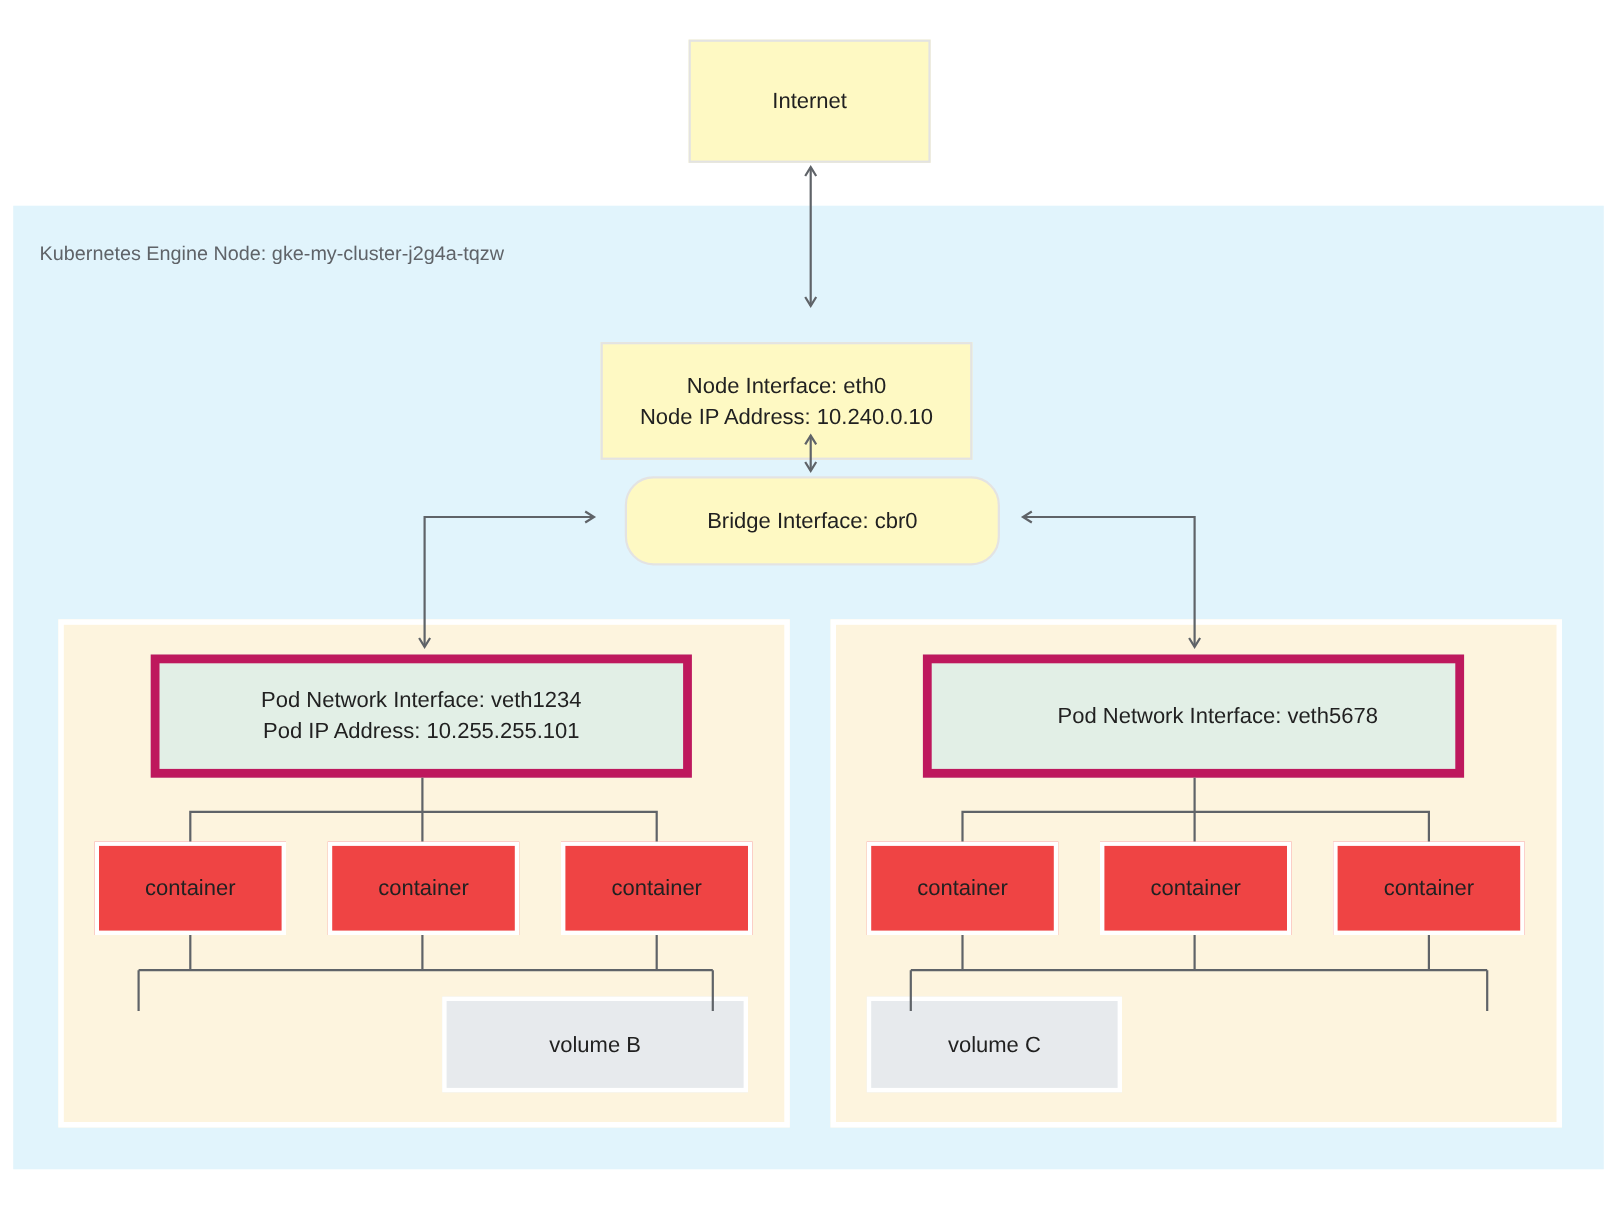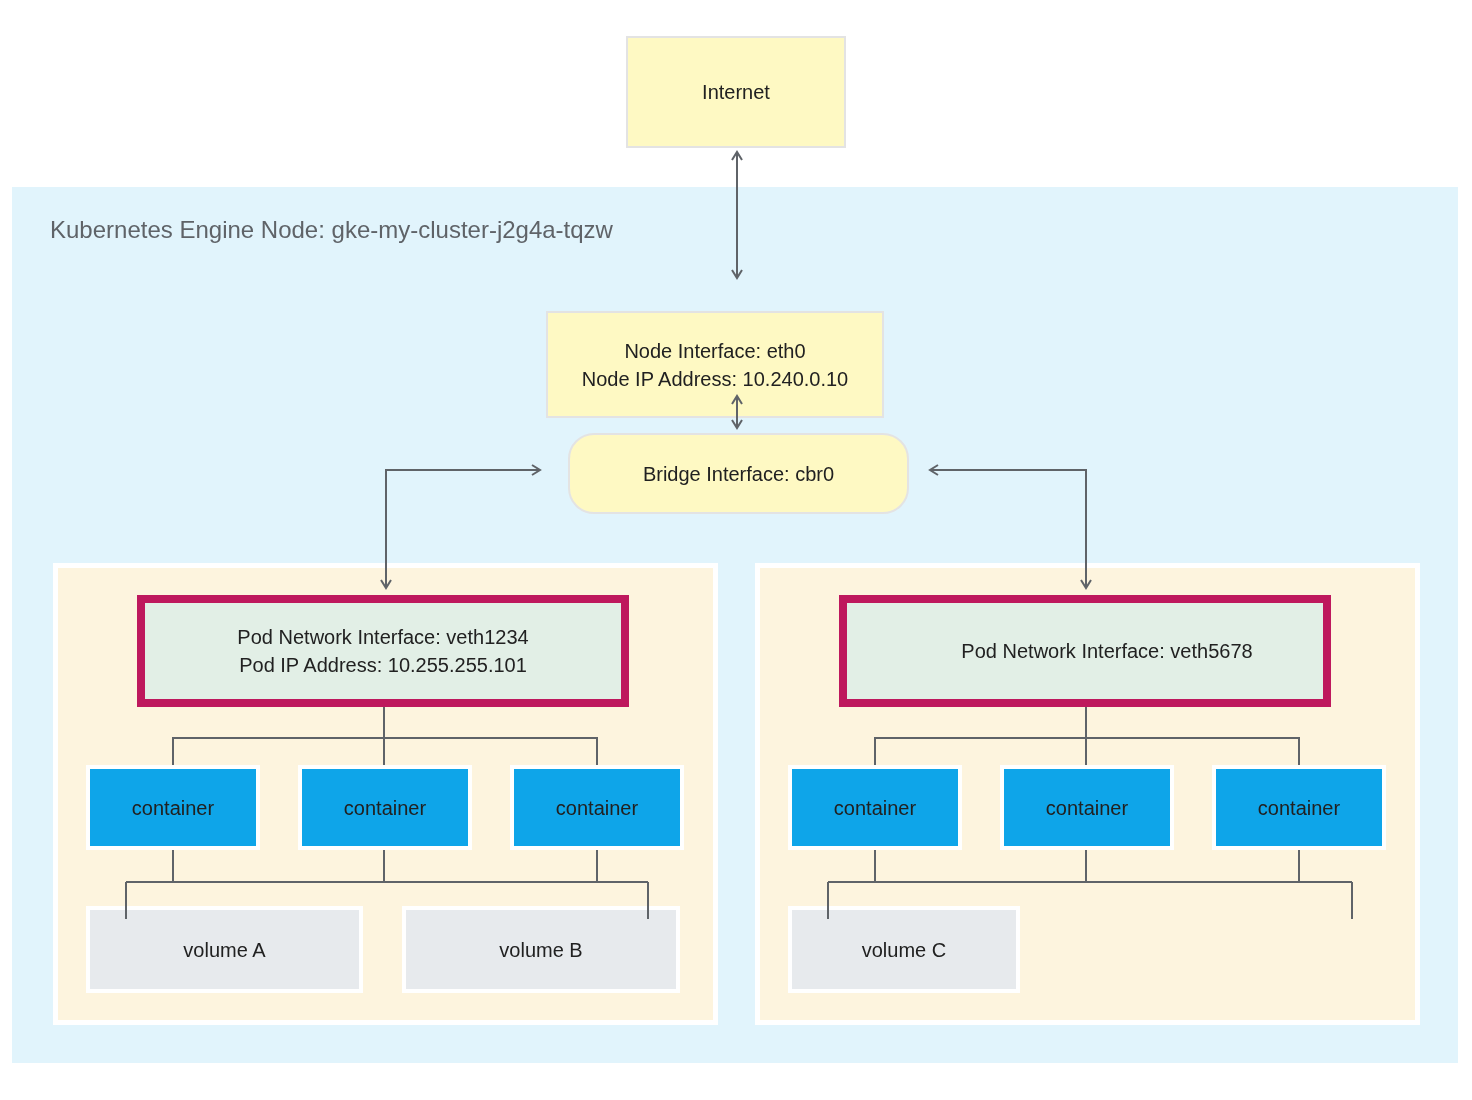--- a/index.html
+++ b/index.html
@@ -25,11 +25,10 @@
   .panel-label {
     position: absolute;
     left: 36px; top: 219px;
-    font-size: 24px;
+    font-size: 18px;
     line-height: 22px;
     color: #5f6368;
     white-space: nowrap;
-    margin-left: 14px;
   }
   .box {
     position: absolute;

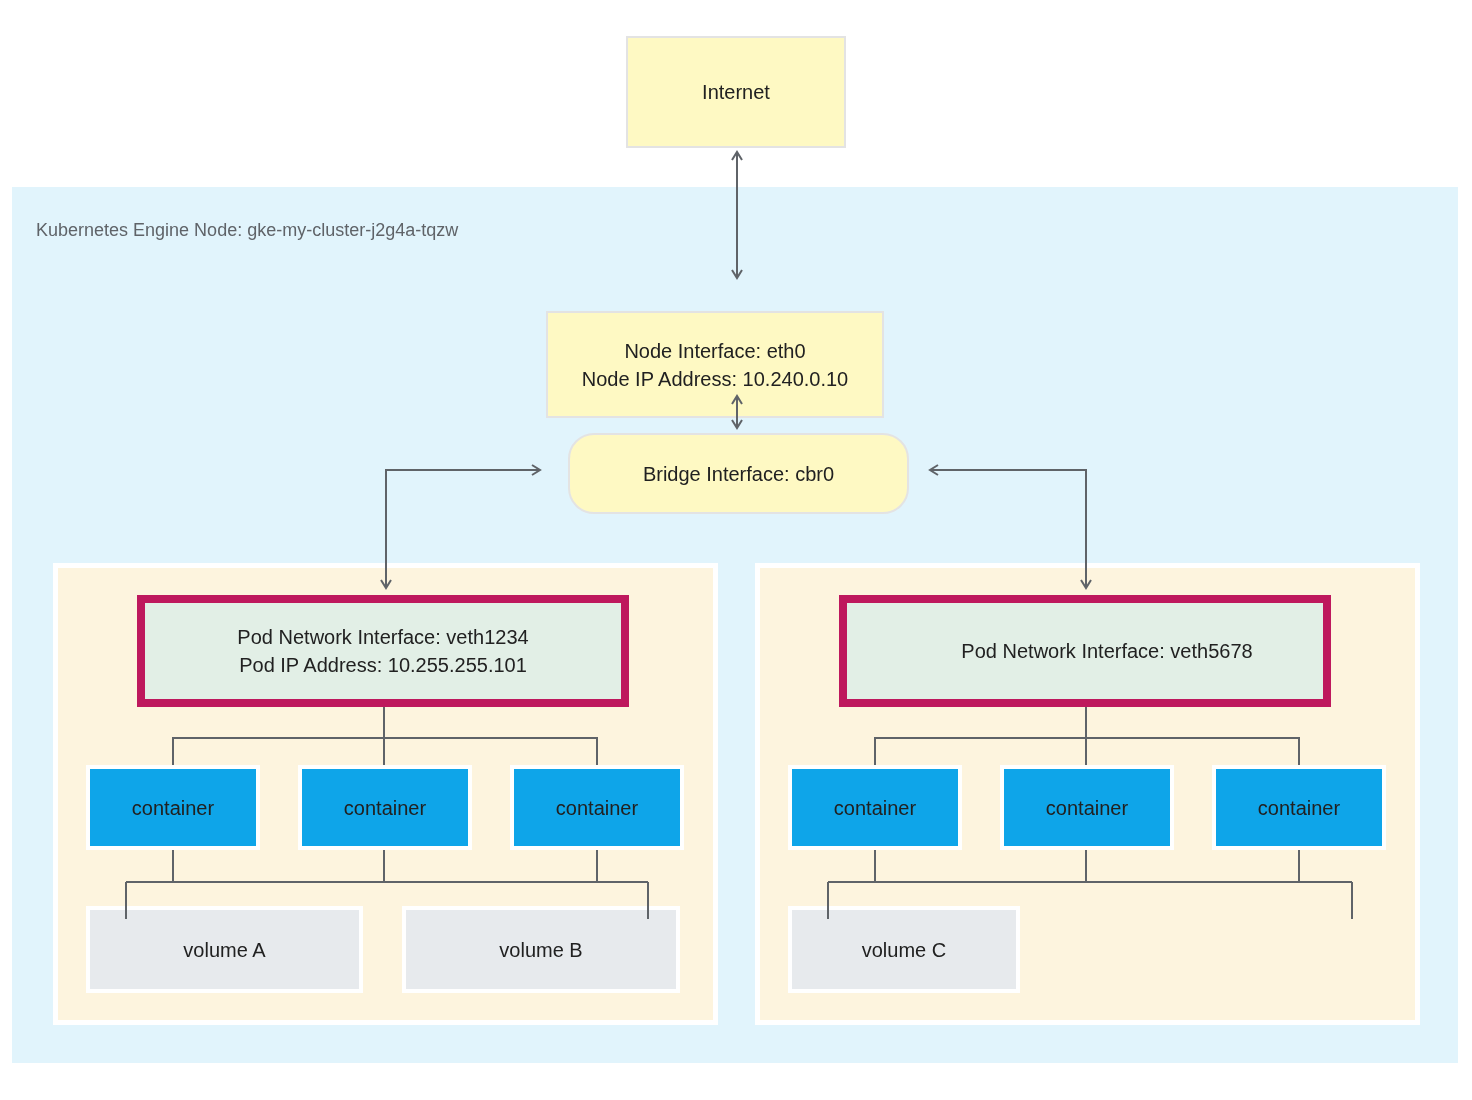--- a/index.html
+++ b/index.html
@@ -65,7 +65,7 @@
   .if-1 { left: 137px; }
   .if-2 { left: 839px; padding-left: 44px; }
   .container-box {
-    background: #0ea5e9;
+    background: #ef4444;
     border: 4px solid #ffffff;
     top: 765px; width: 174px; height: 85px;
   }

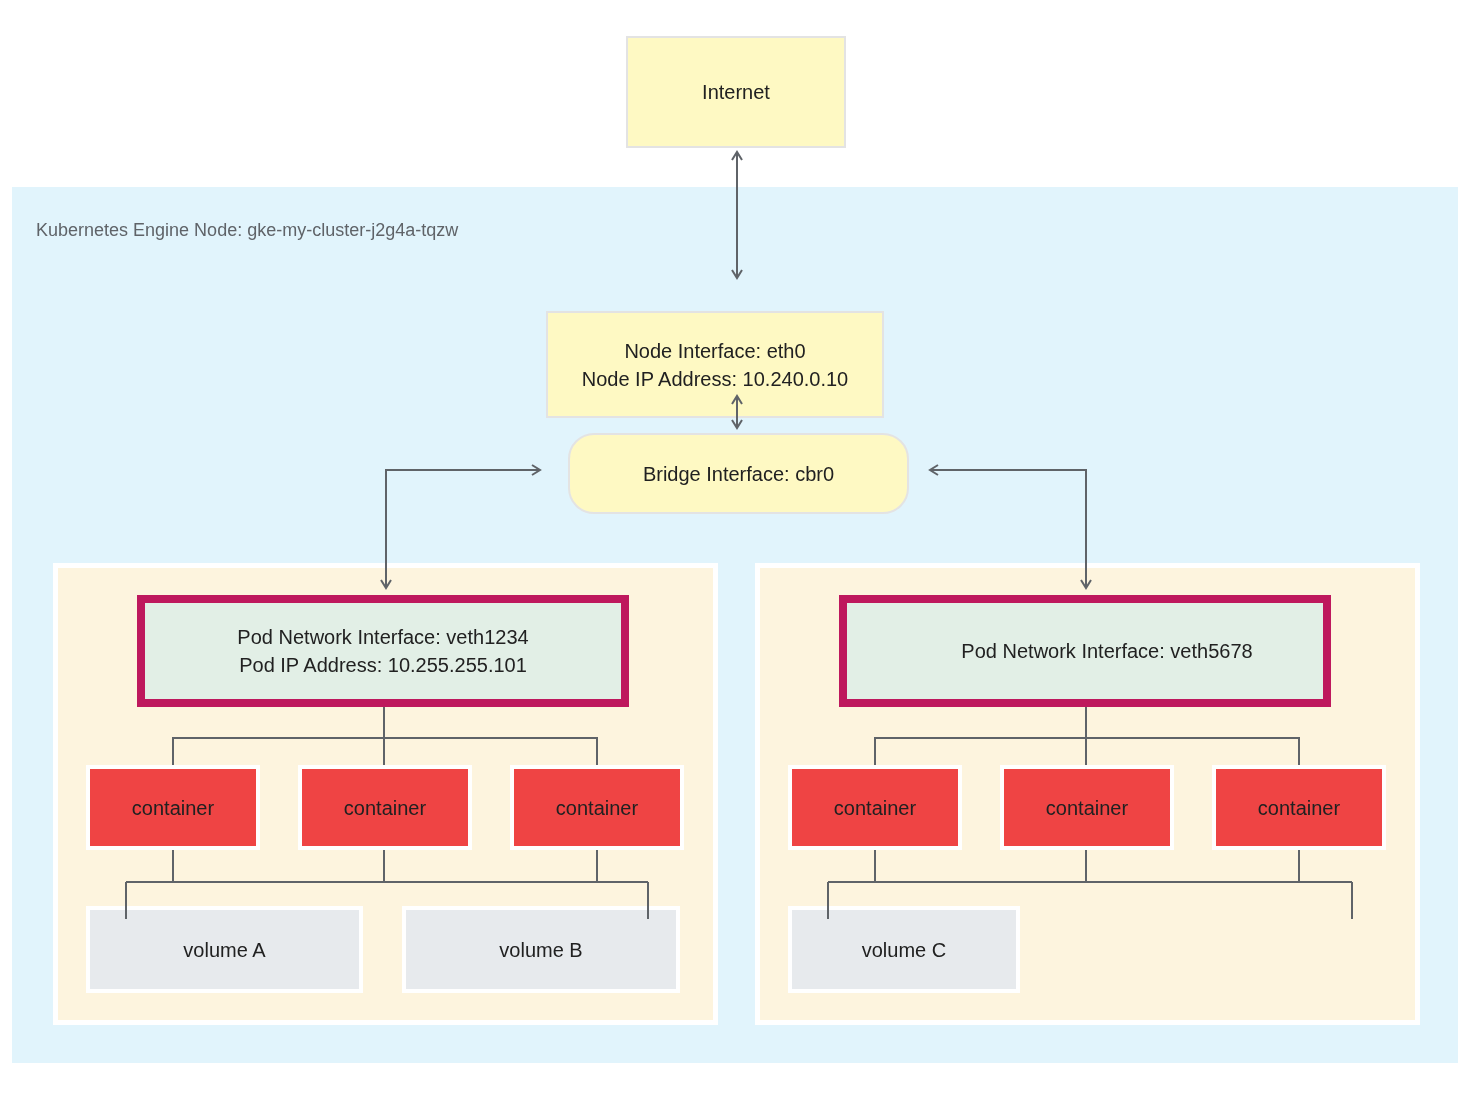--- a/index.html
+++ b/index.html
@@ -123,9 +123,6 @@
   <div class="box container-box c-13">
     <span>container</span>
   </div>
-  <div class="box volume-box v-a">
-    <span>volume A</span>
-  </div>
   <div class="box volume-box v-b">
     <span>volume B</span>
   </div>

